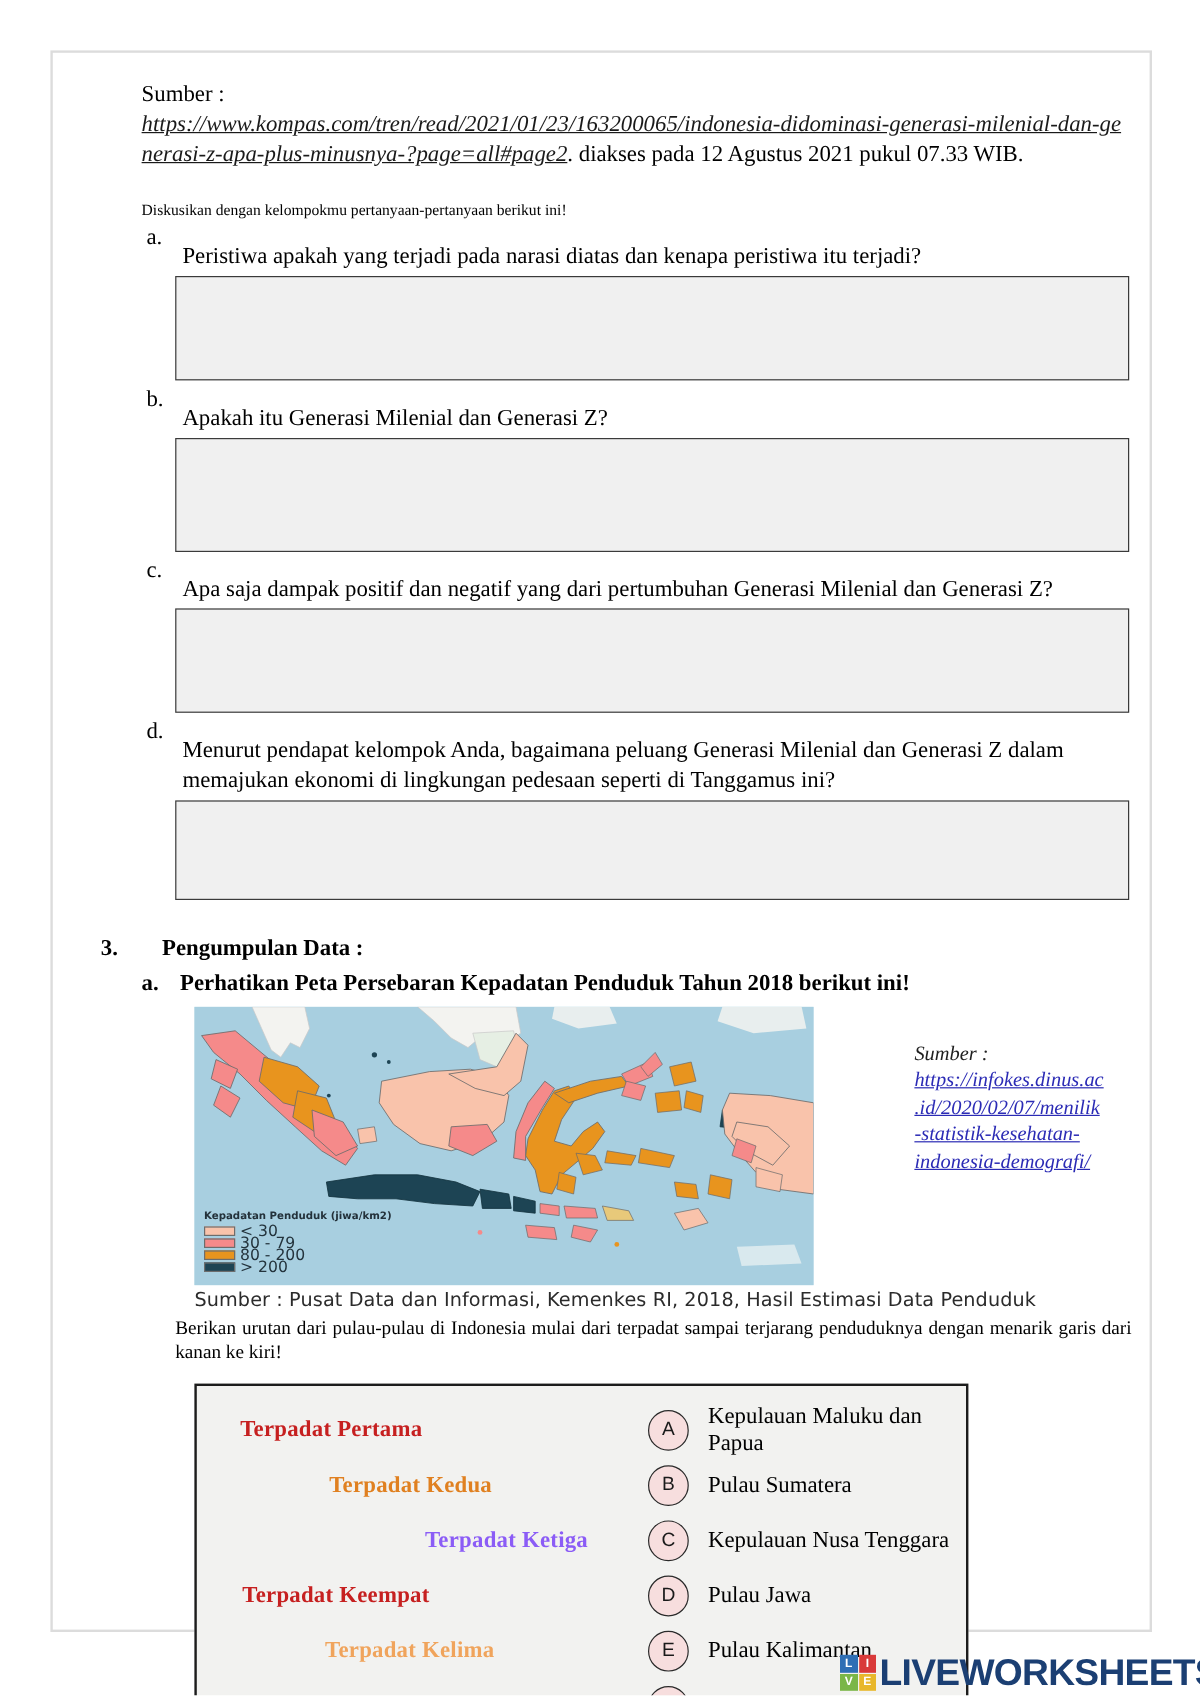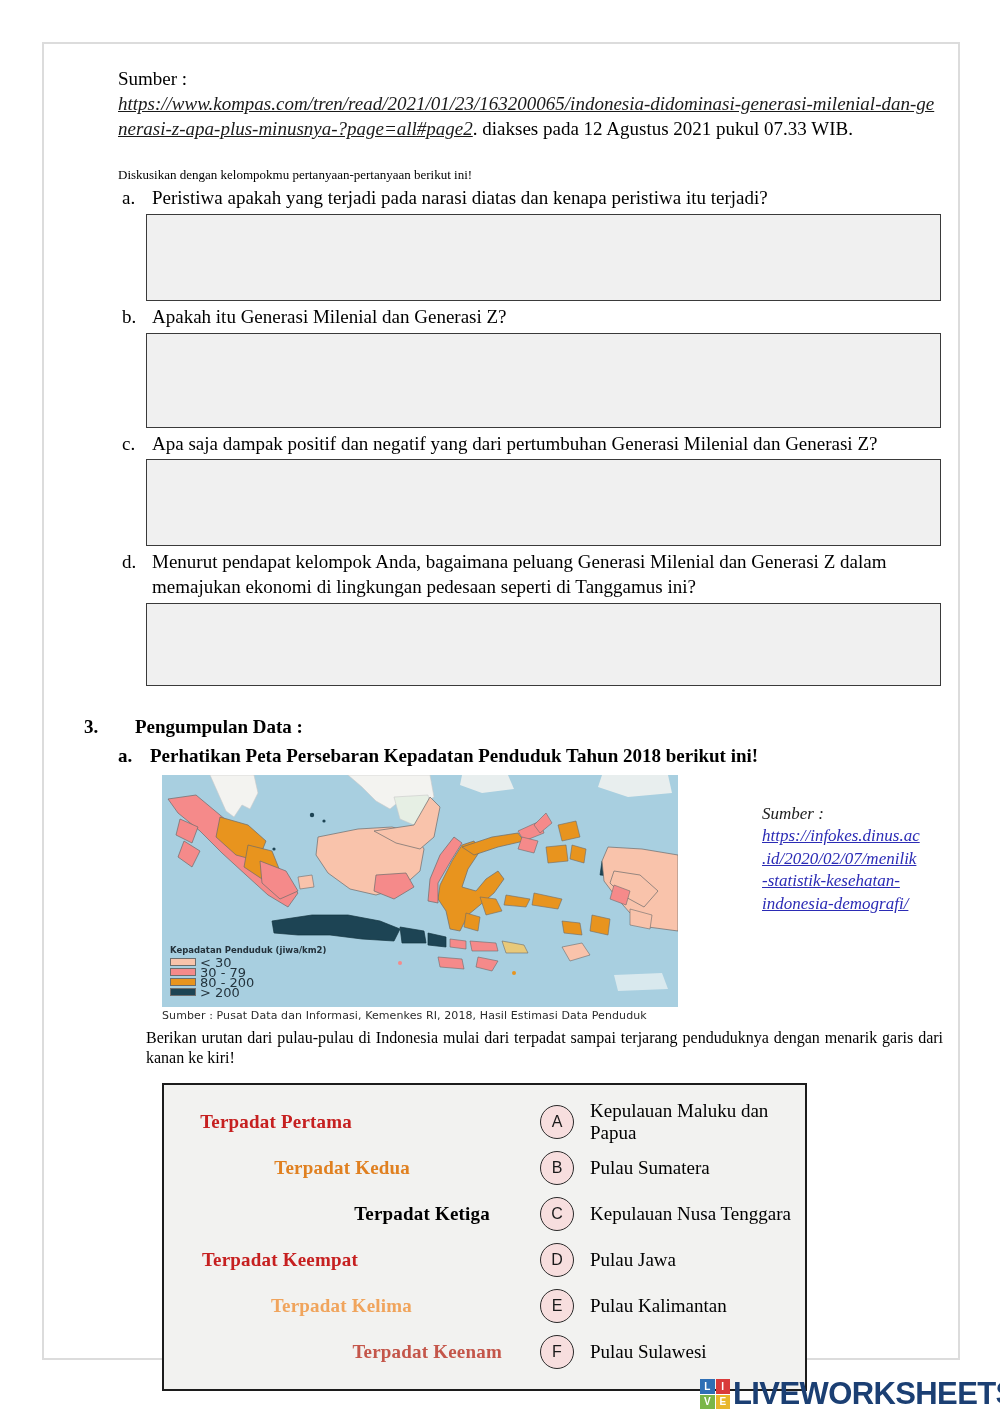--- a/index.html
+++ b/index.html
@@ -64,7 +64,7 @@
     flex: 0 0 34px;
     padding-left: 4px;
   }
-  .q-text { flex: 1 1 auto; }
+  .q-text { flex: 1 1 auto; margin-top: 16px; }
 
   .answer-box {
     margin-left: 28px;

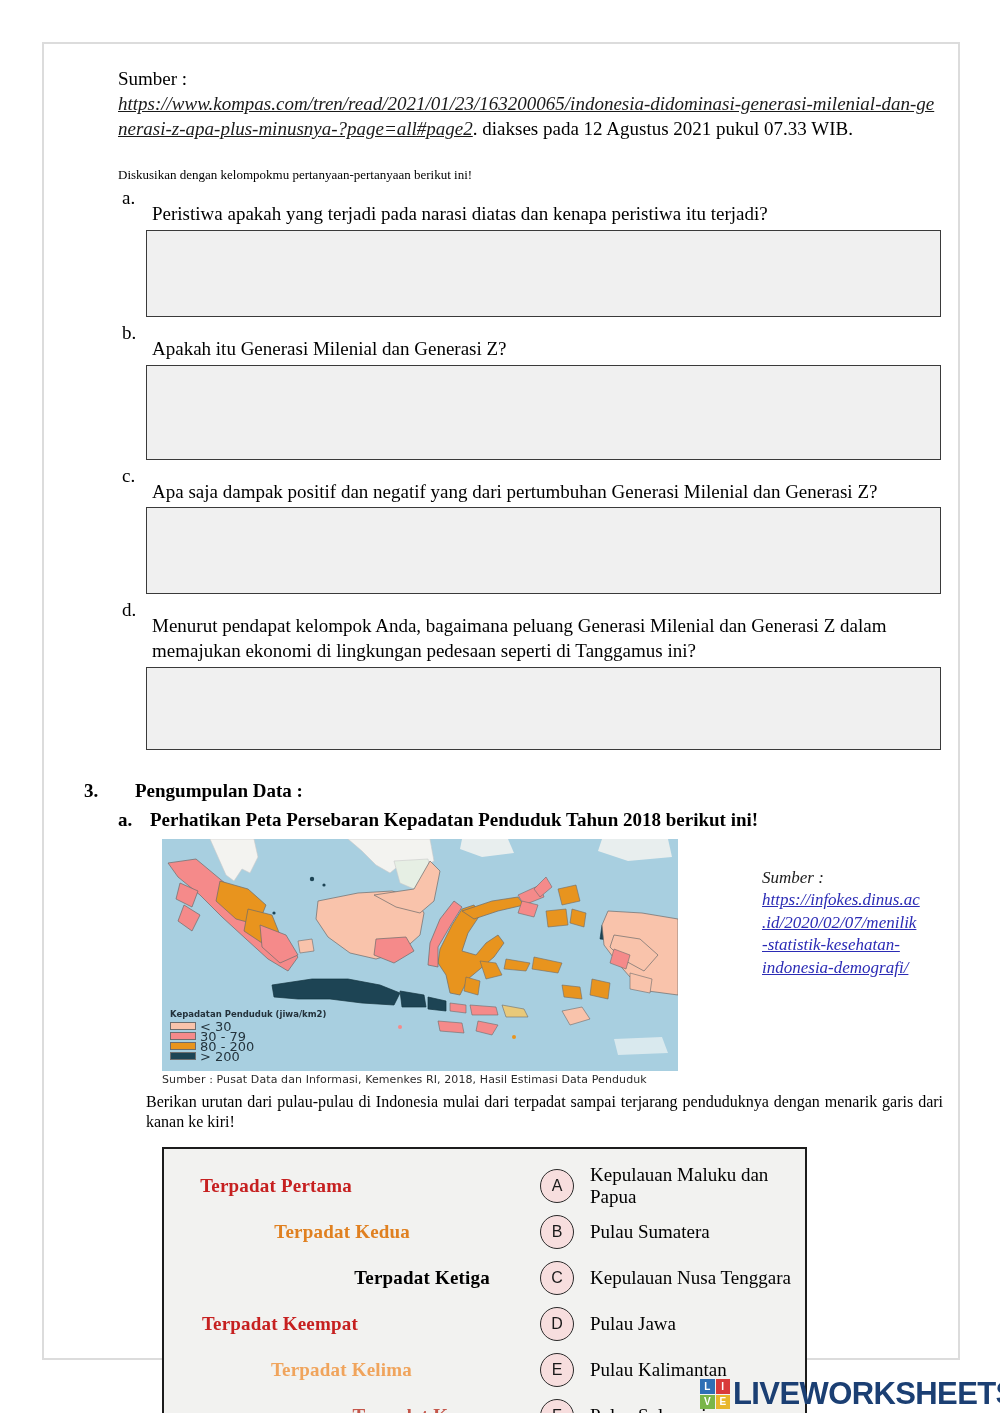--- a/index.html
+++ b/index.html
@@ -124,7 +124,7 @@
   .map-caption {
     margin-top: 2px;
     font-family: "DejaVu Sans", sans-serif;
-    font-size: 11px;
+    font-size: 16px;
     color: #2b2b2b;
     letter-spacing: .1px;
   }

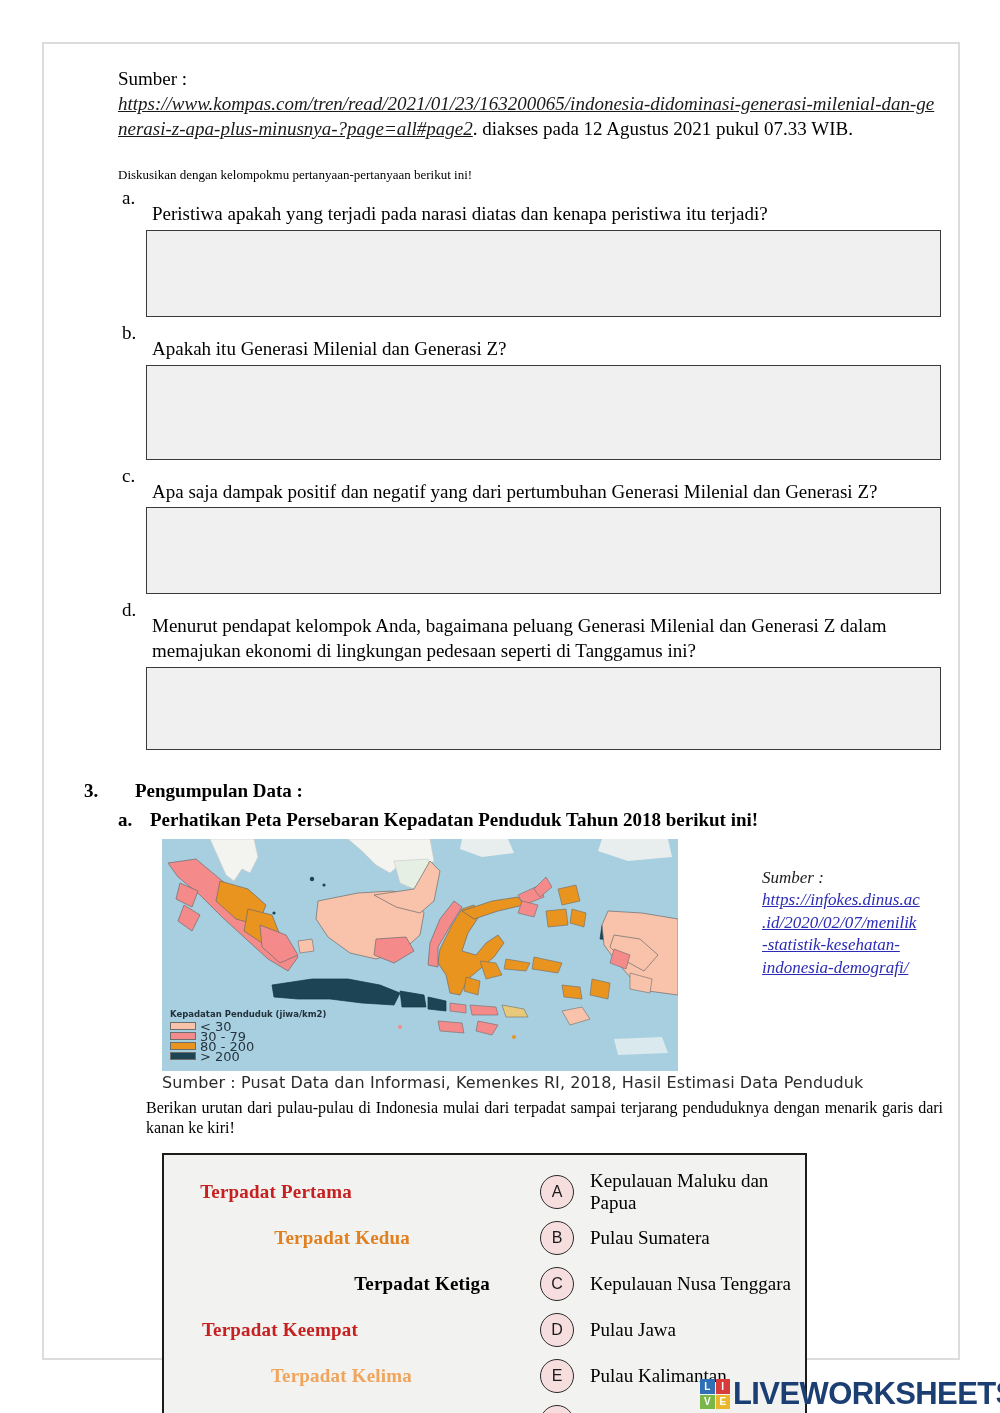--- a/index.html
+++ b/index.html
@@ -437,7 +437,7 @@
           </div>
 
           <div class="match-row">
-            <div class="match-left" style="color:#000000; padding-right:44px;padding-left:43px;">Terpadat Ketiga</div>
+            <div class="match-left" style="color:#8b5cf6; padding-right:44px;padding-left:43px;">Terpadat Ketiga</div>
             <div class="match-circle">
               <span class="circle">C</span>
             </div>

